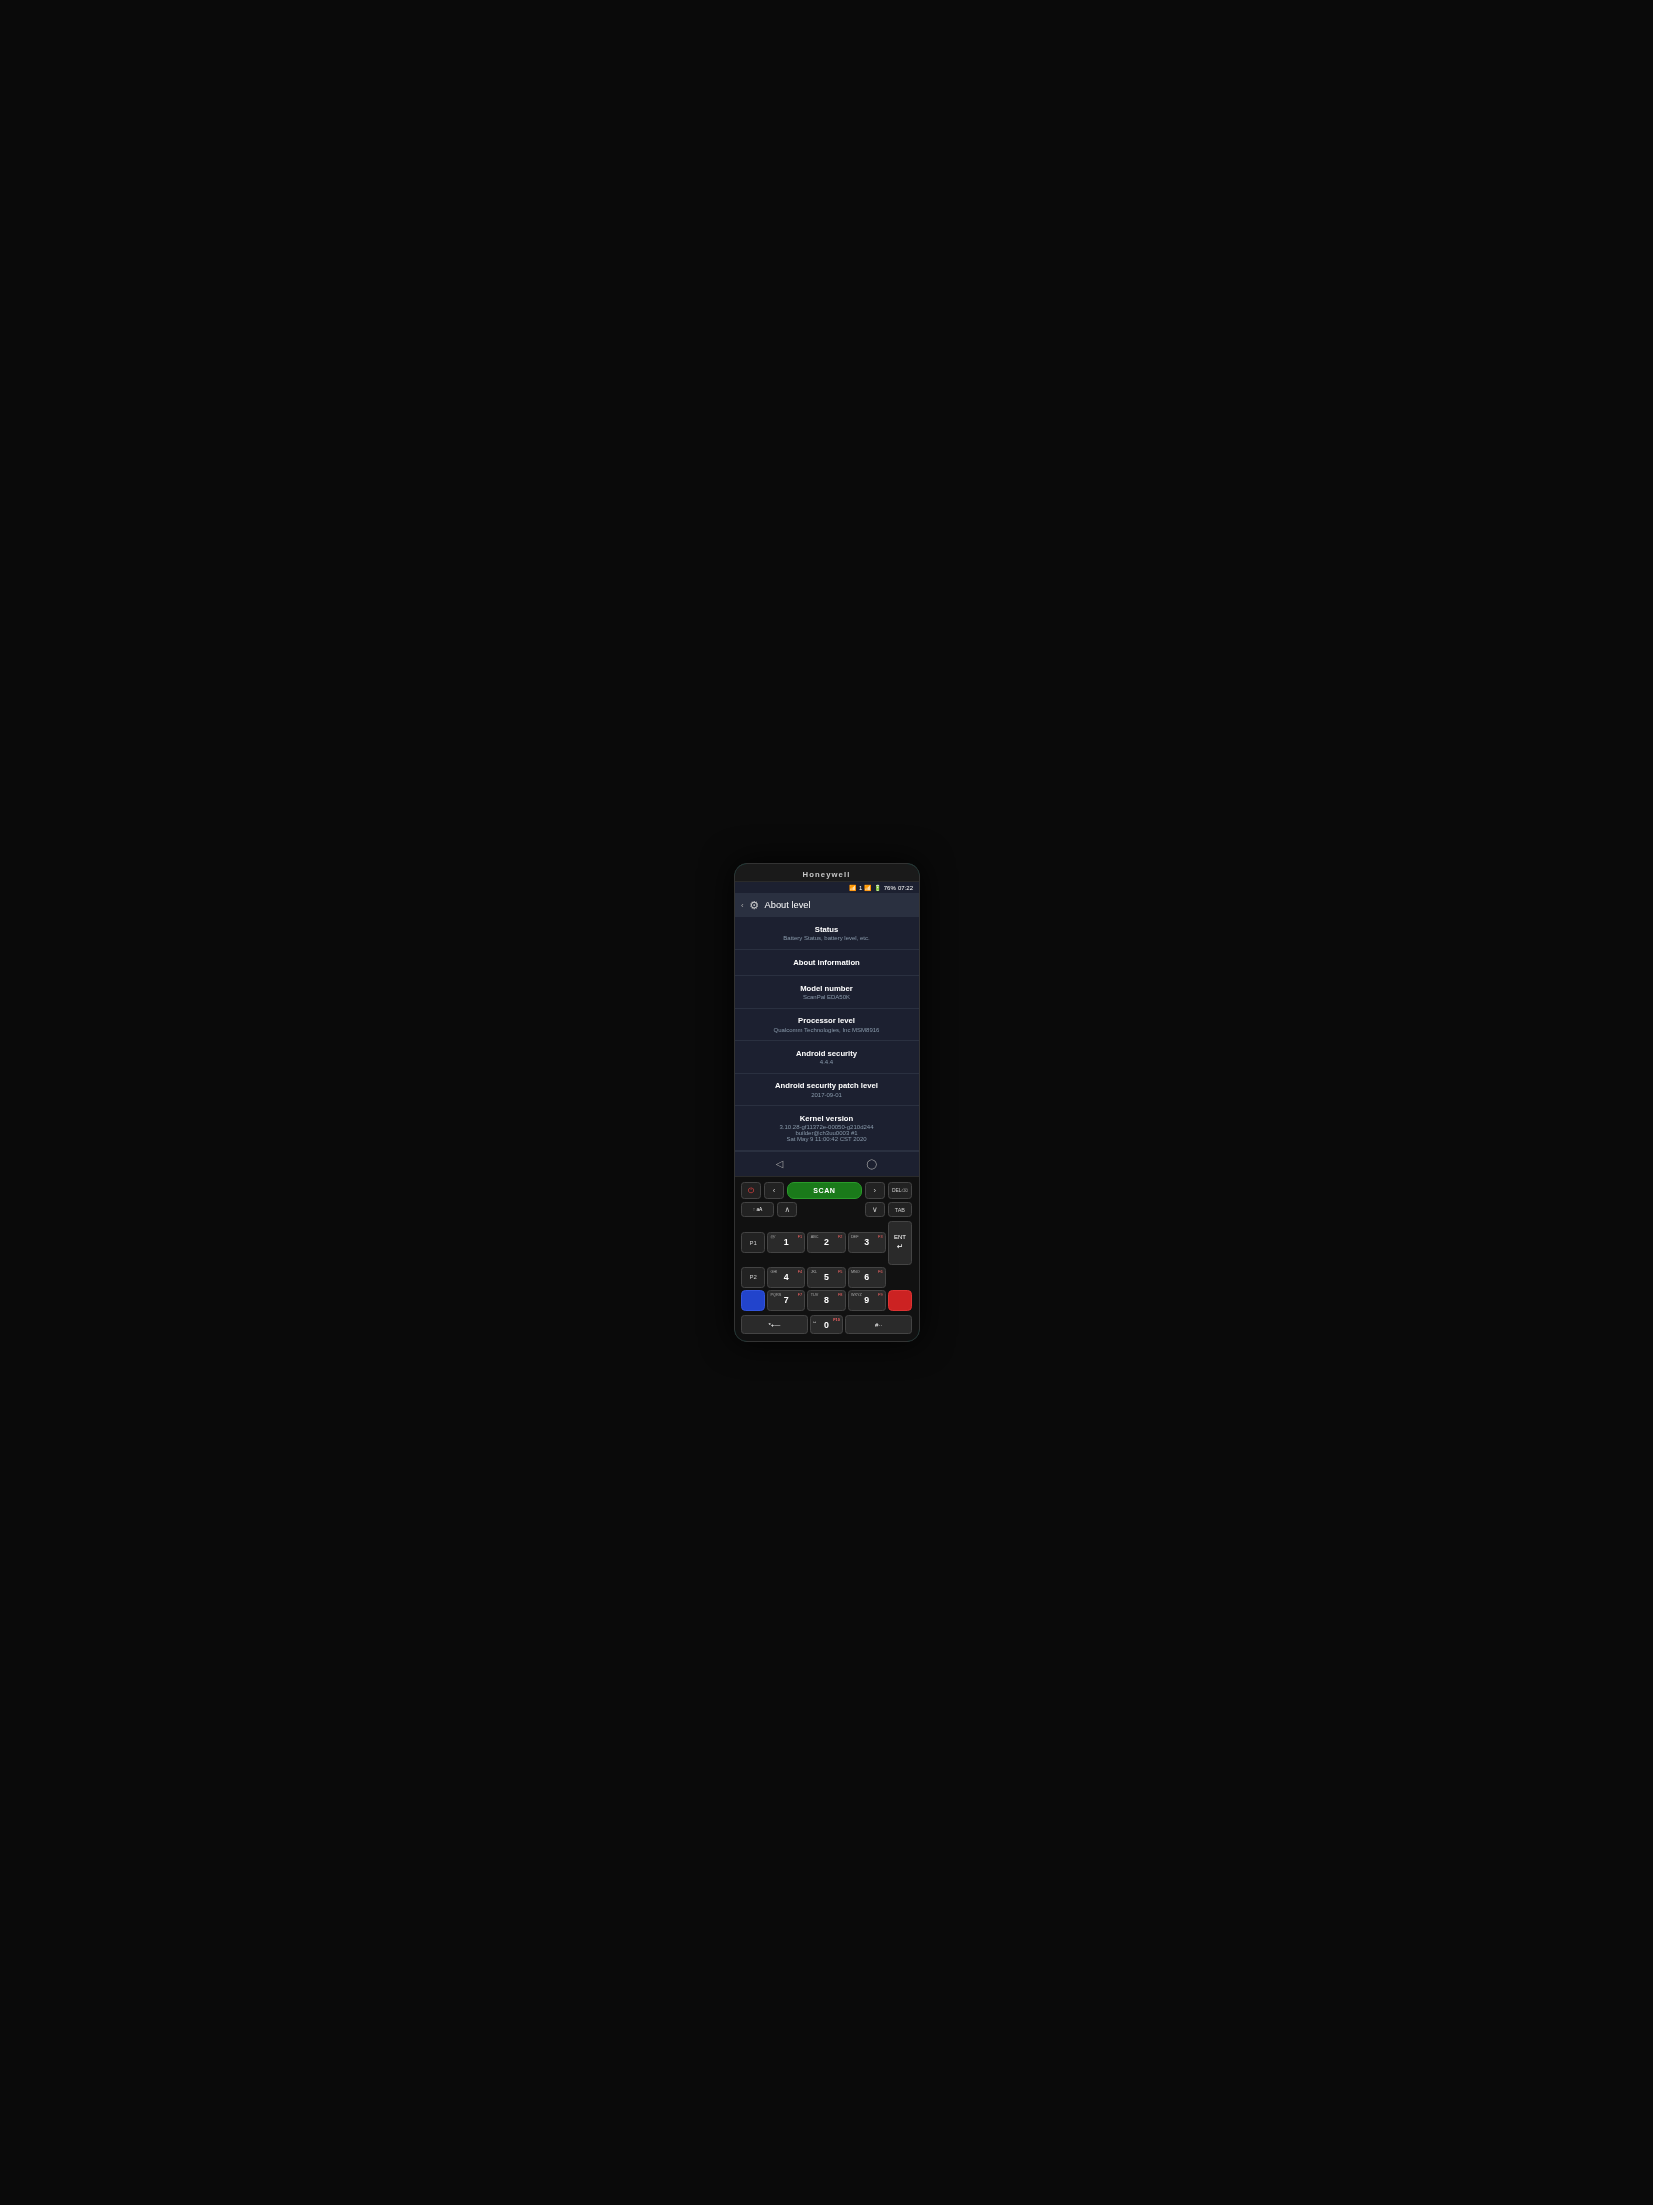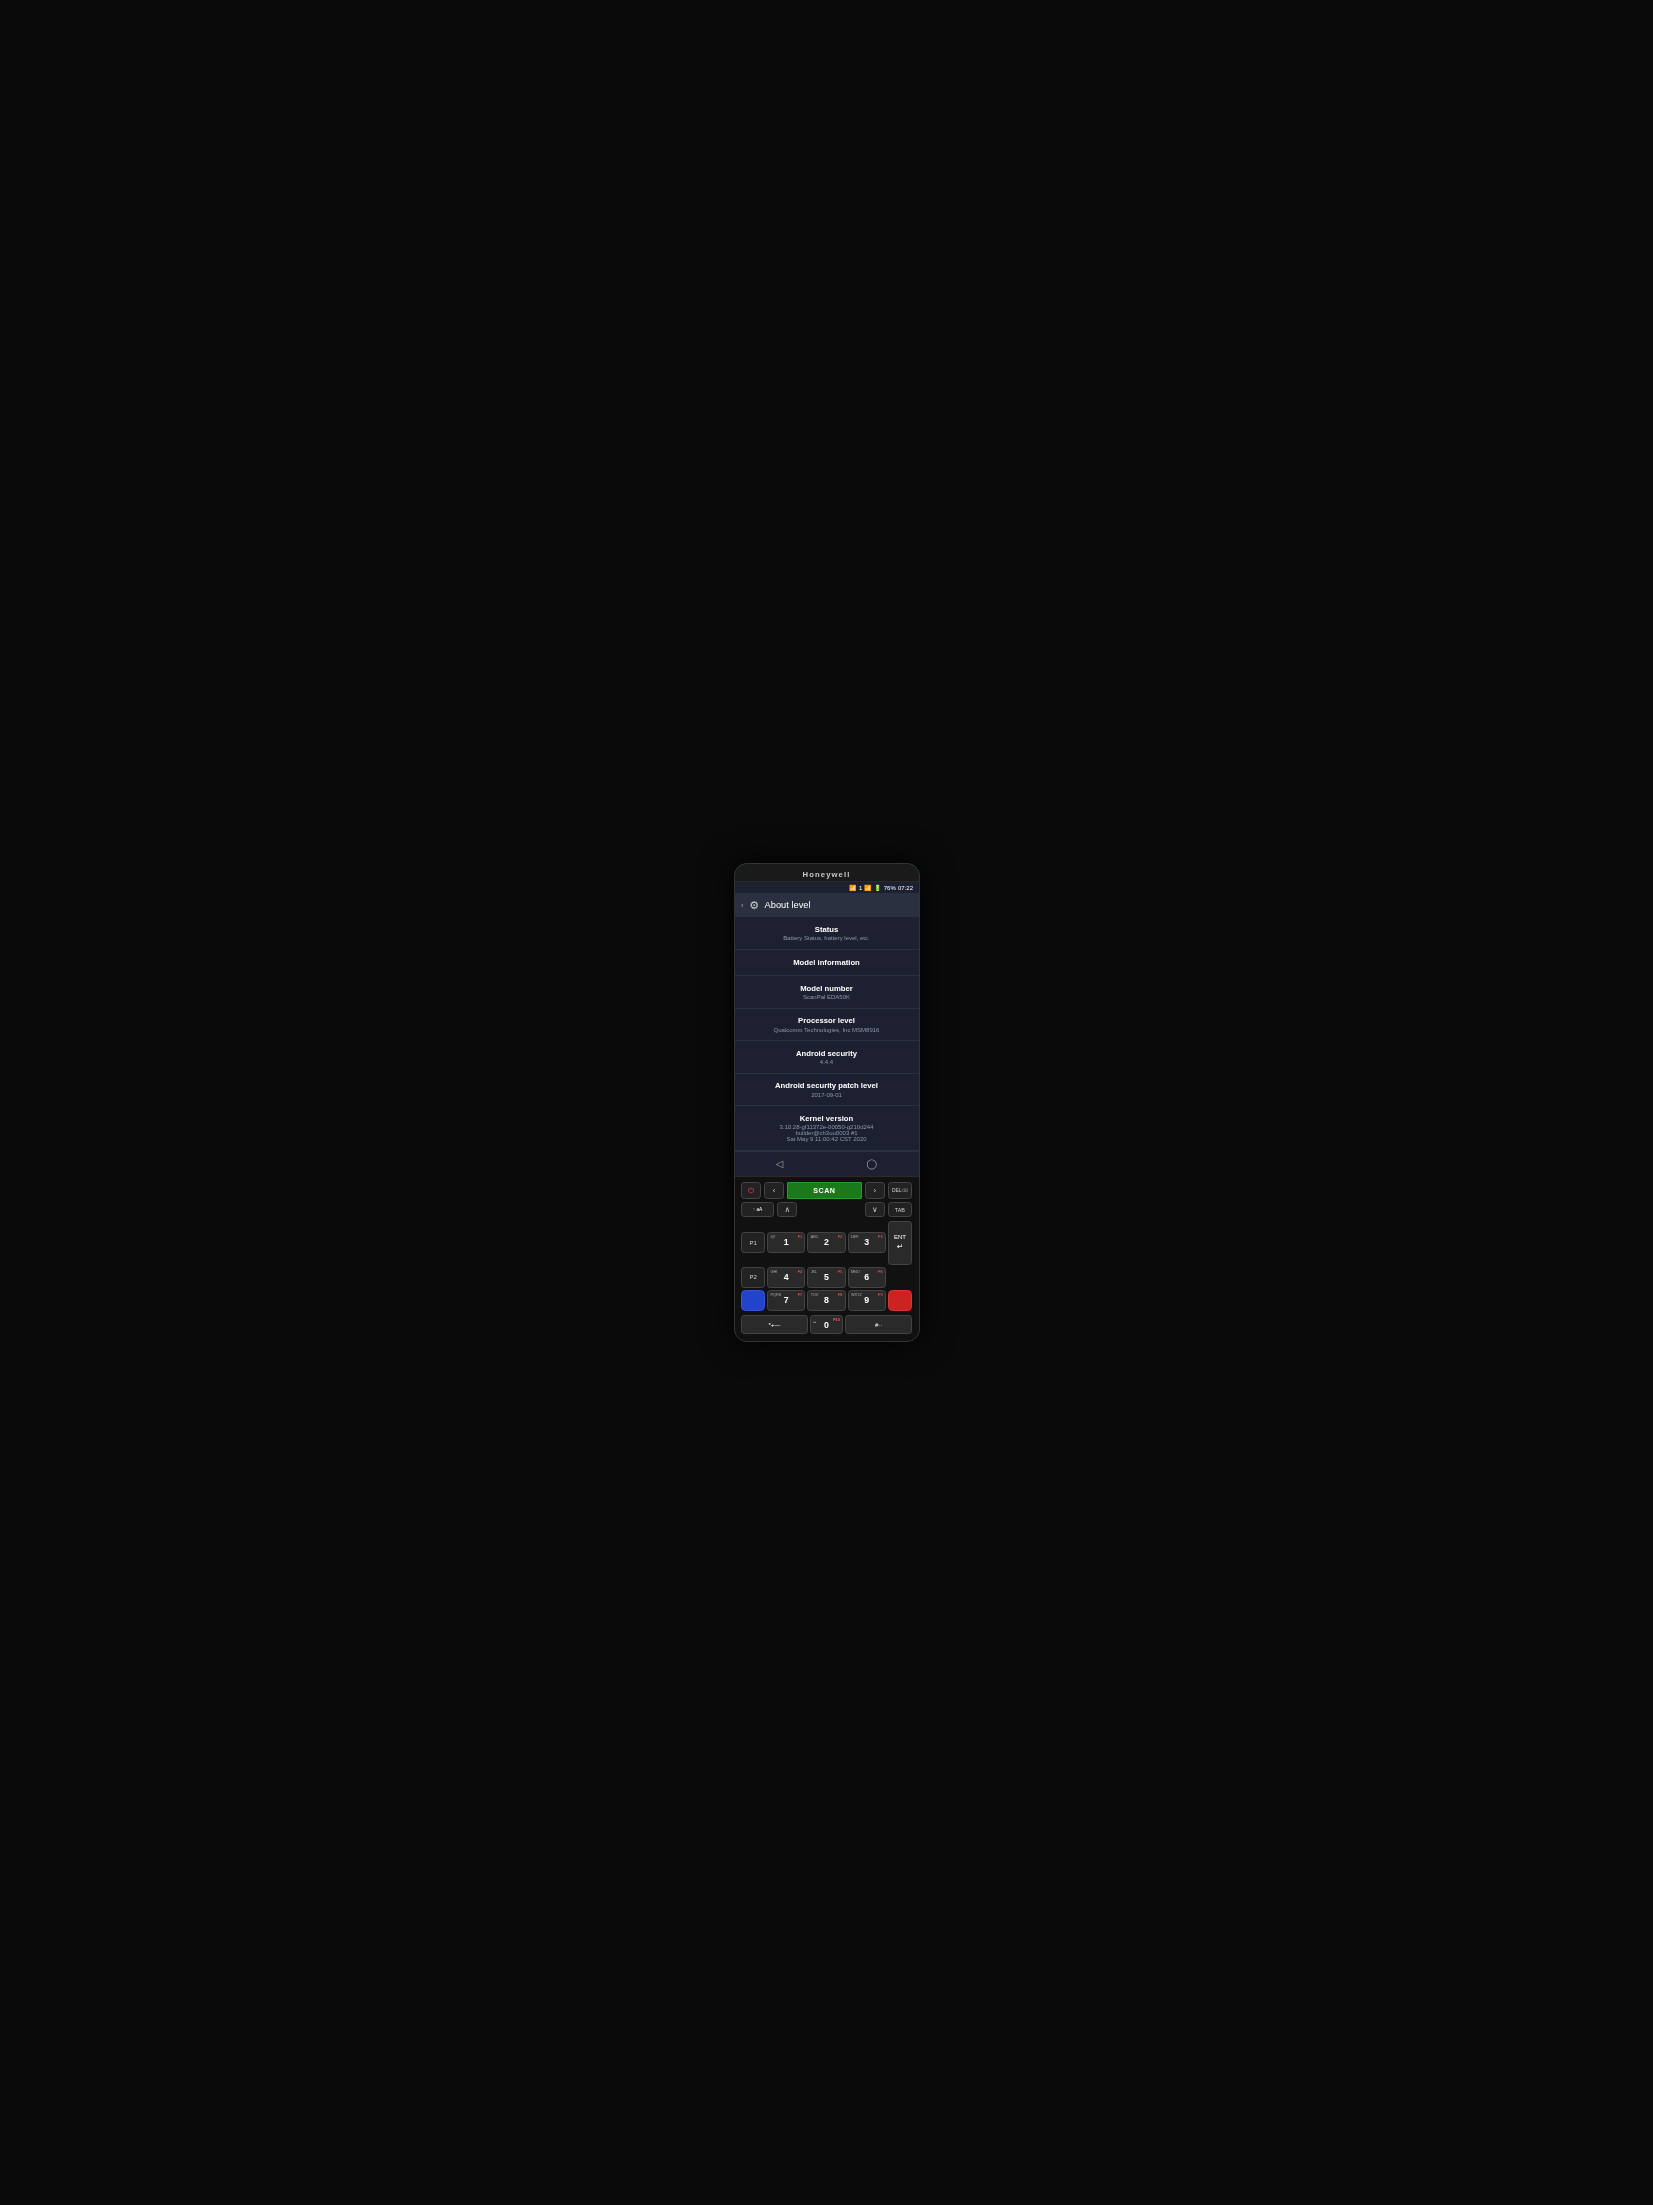--- a/index.html
+++ b/index.html
@@ -482,7 +482,7 @@
         </div>
 
         <div class="settings-item">
-          <div class="settings-item-title">Model information</div>
+          <div class="settings-item-title">About information</div>
         </div>
 
         <div class="settings-item">

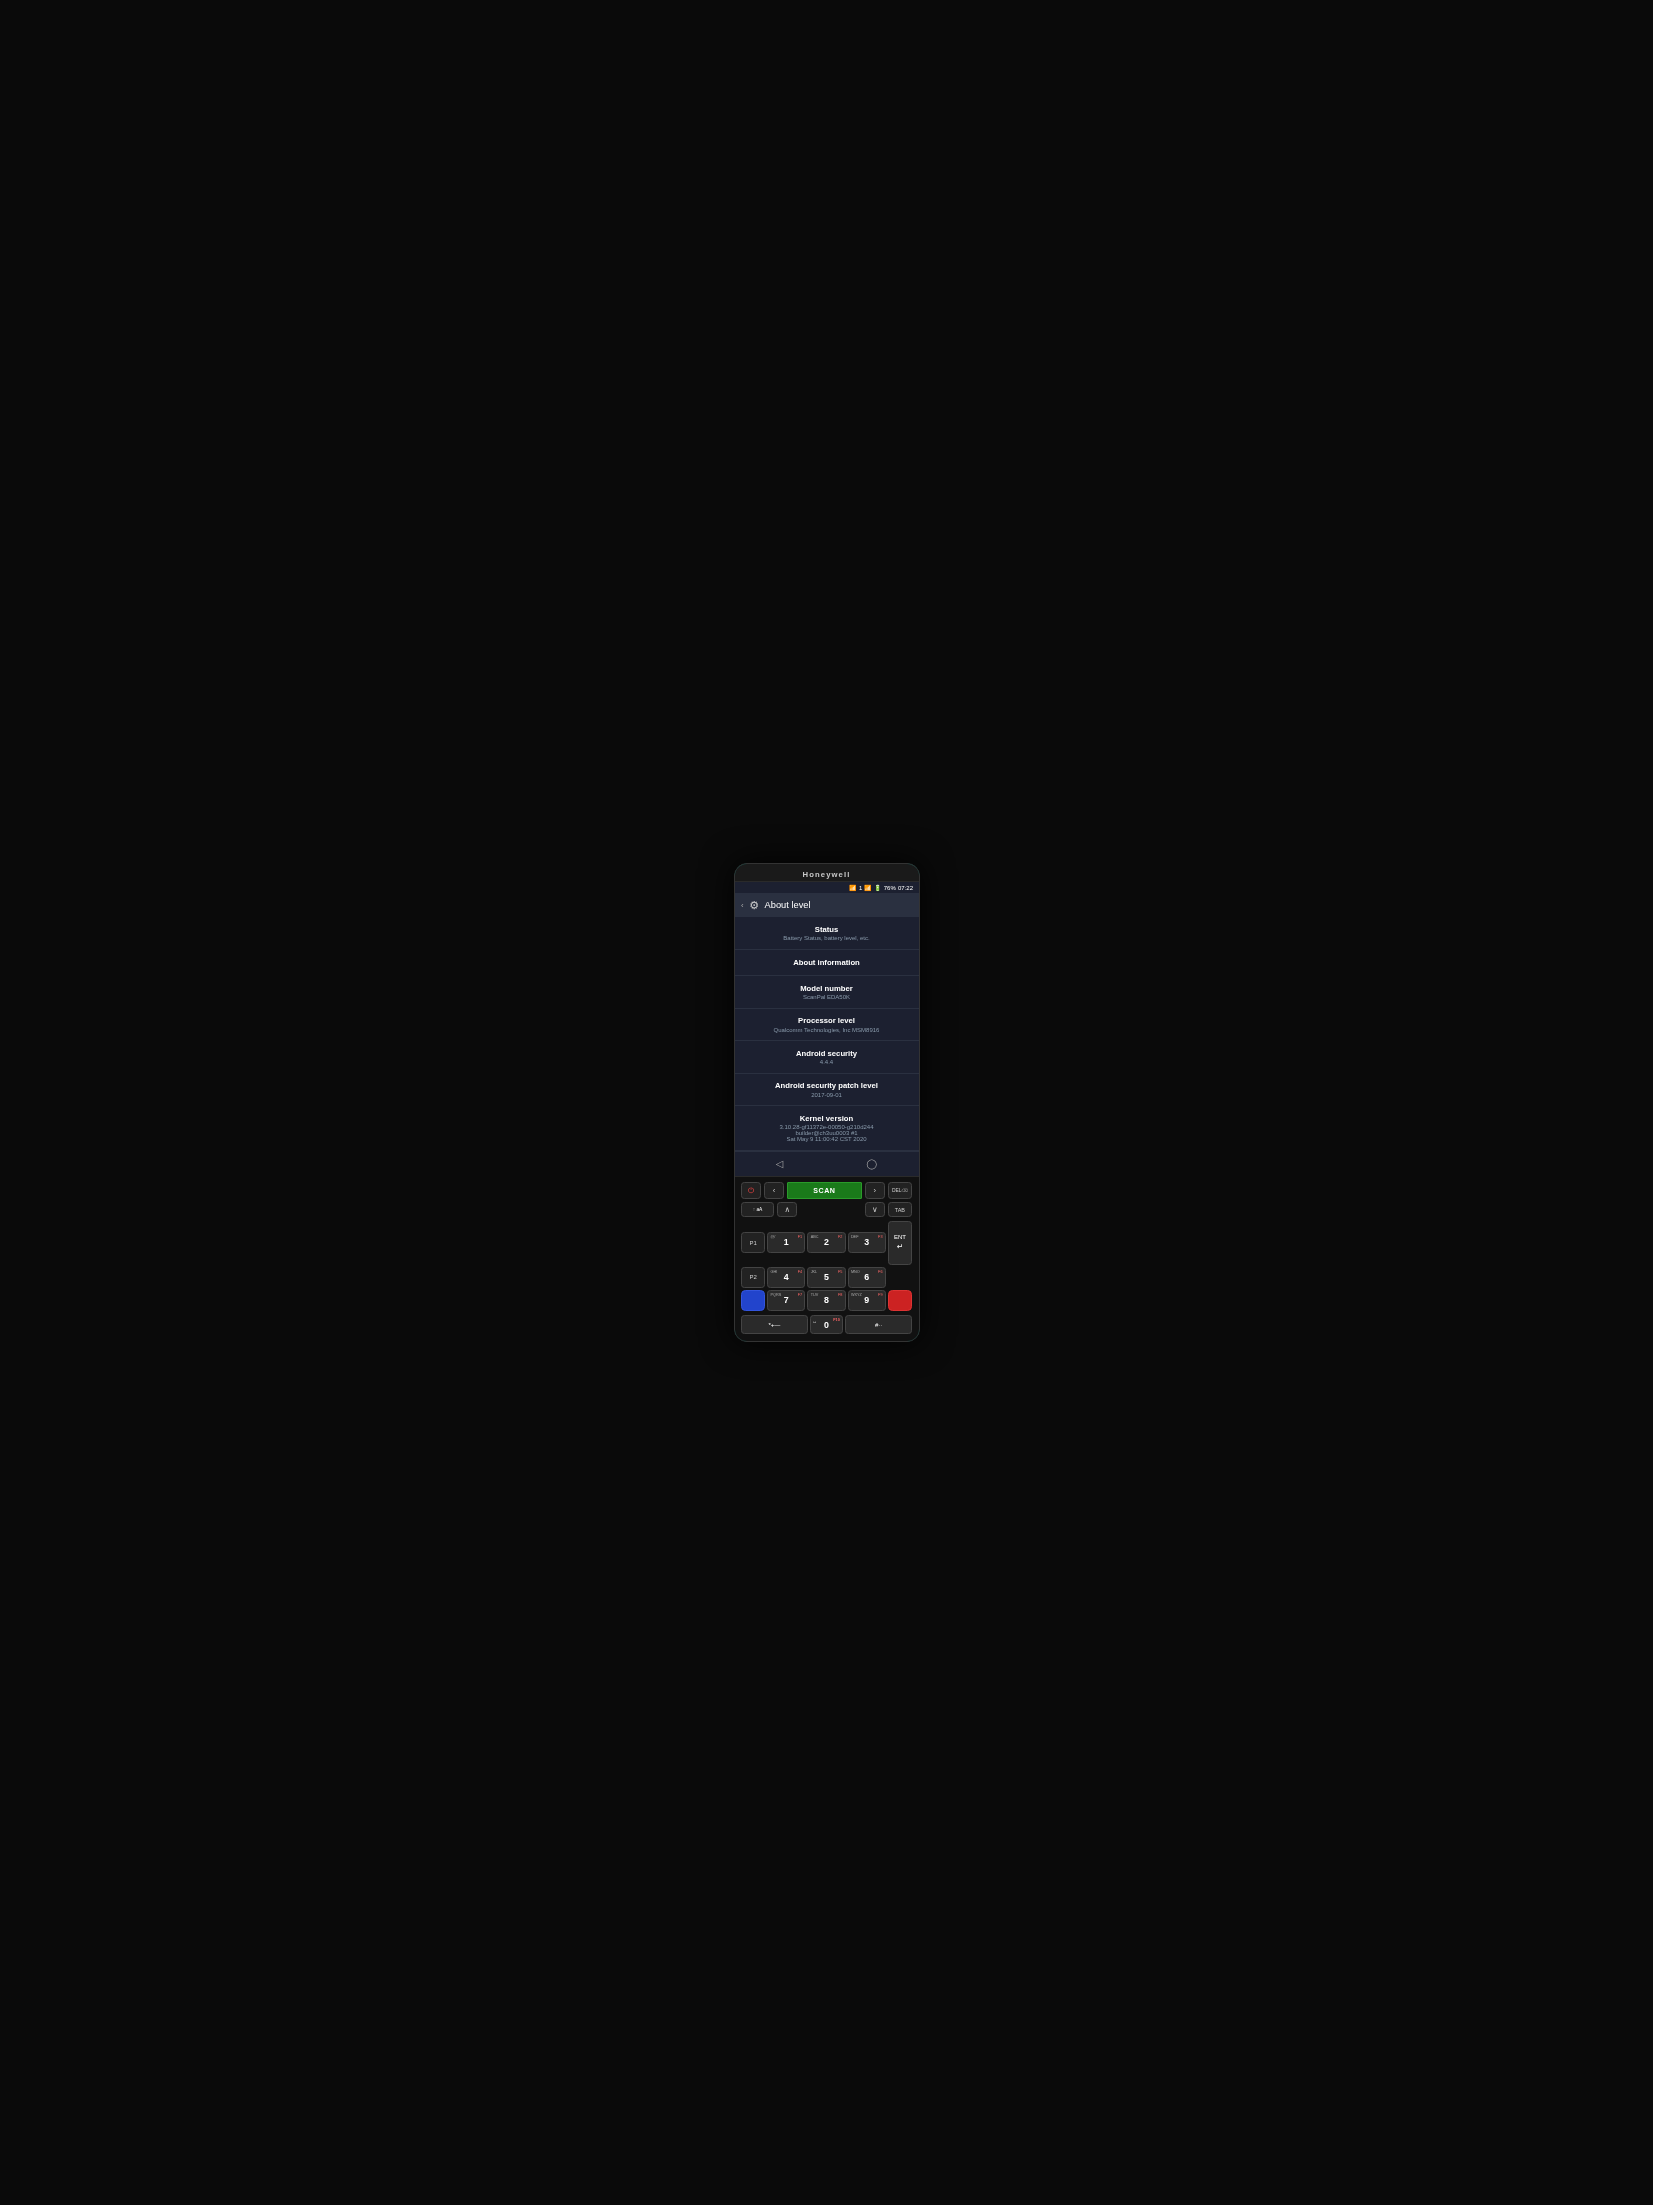--- a/index.html
+++ b/index.html
@@ -187,7 +187,7 @@
     .key-scan {
       background: #1a7a1a;
       border: 0.5px solid #2a9a2a;
-      border-radius: 1px;
+      border-radius: 7px;
       color: #ffffff;
       flex: 1;
       height: 16.4px;

